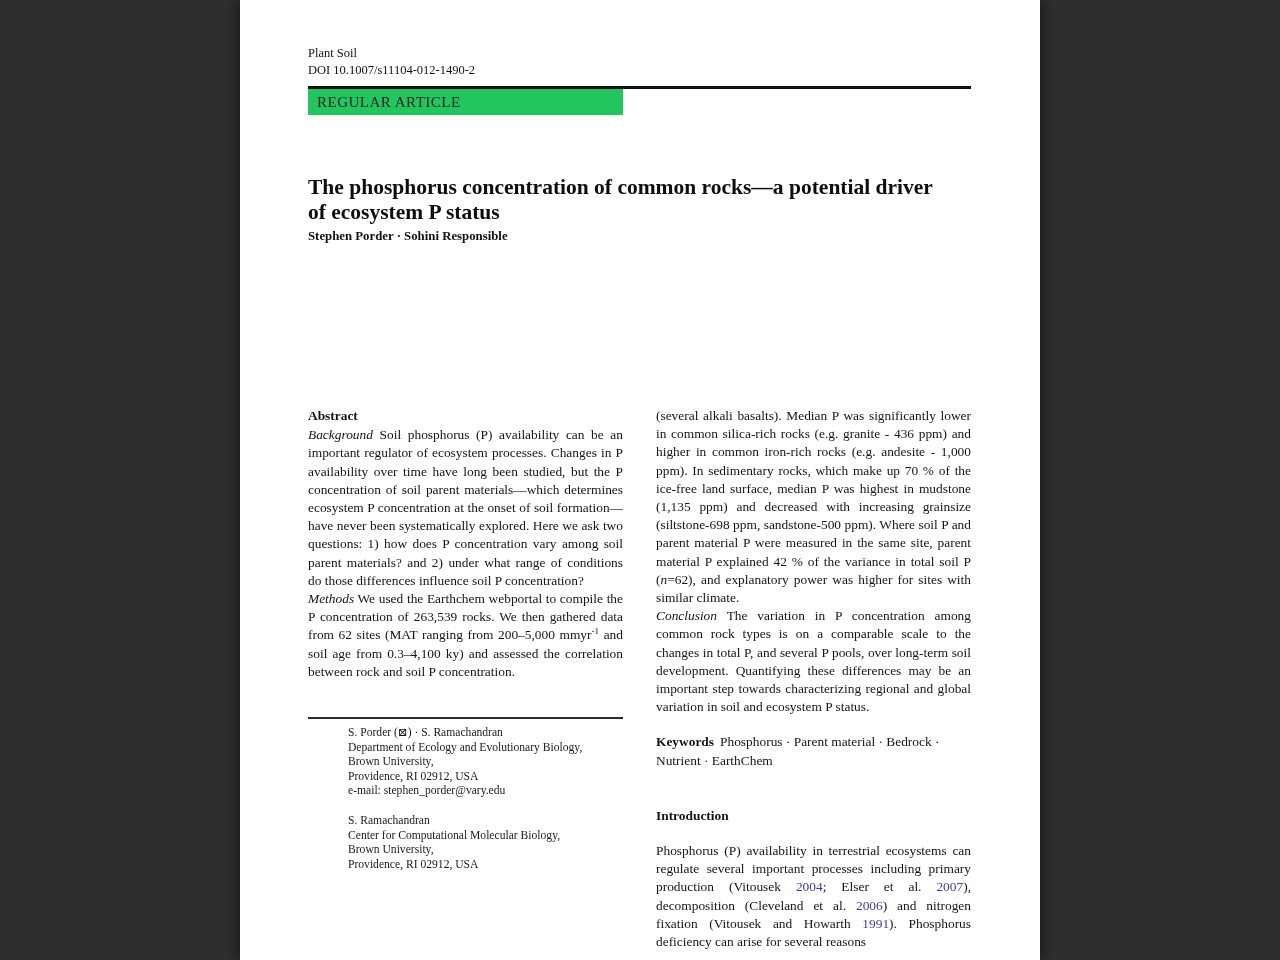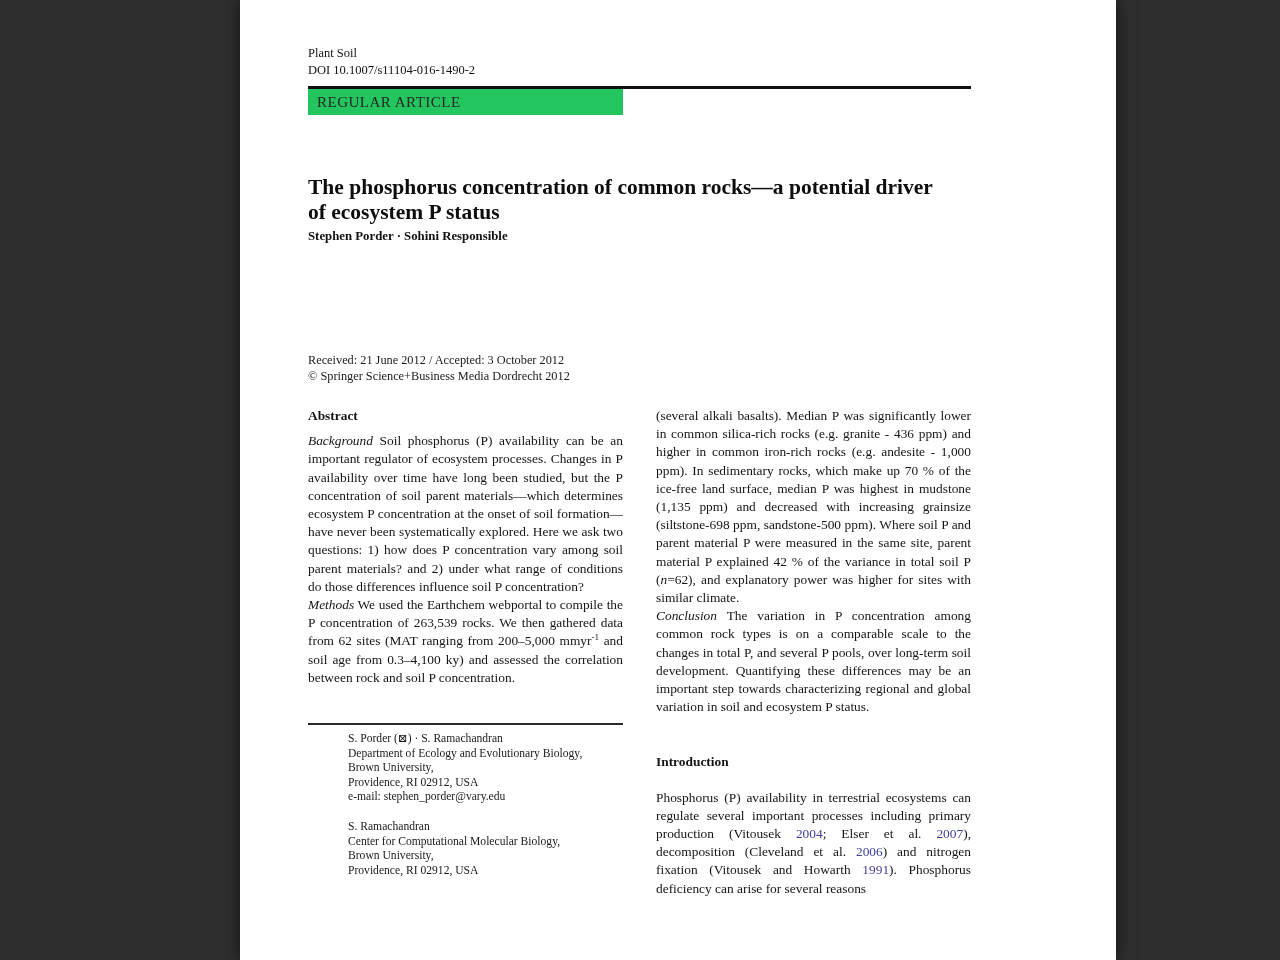--- a/index.html
+++ b/index.html
@@ -9,7 +9,7 @@
     font-family:"Liberation Serif","DejaVu Serif",serif;
   }
   .page{
-    position:absolute;left:240px;top:0;width:876px;height:960px;
+    position:absolute;left:240px;top:0;width:800px;height:960px;
     background:#ffffff;overflow:hidden;
     box-shadow:0 0 16px rgba(0,0,0,0.6);
   }

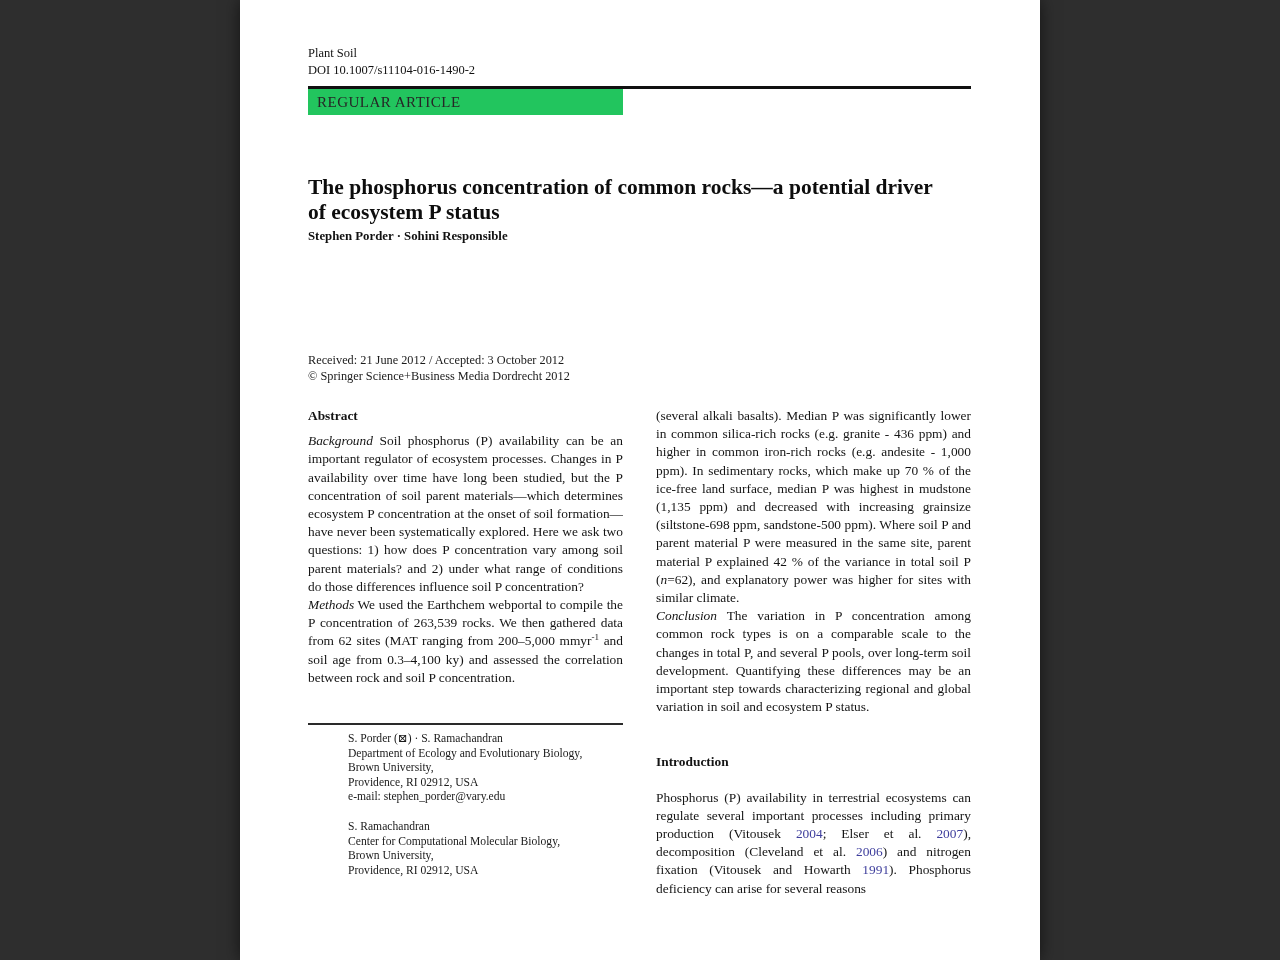--- a/index.html
+++ b/index.html
@@ -53,7 +53,7 @@
 <div class="page">
 
   <div class="journal-name">Plant Soil</div>
-  <div class="journal-doi">DOI 10.1007/s11104-016-1490-2</div>
+  <div class="journal-doi">DOI 10.1007/s11104-012-1490-2</div>
 
   <div class="top-rule"></div>
   <div class="banner">REGULAR ARTICLE</div>

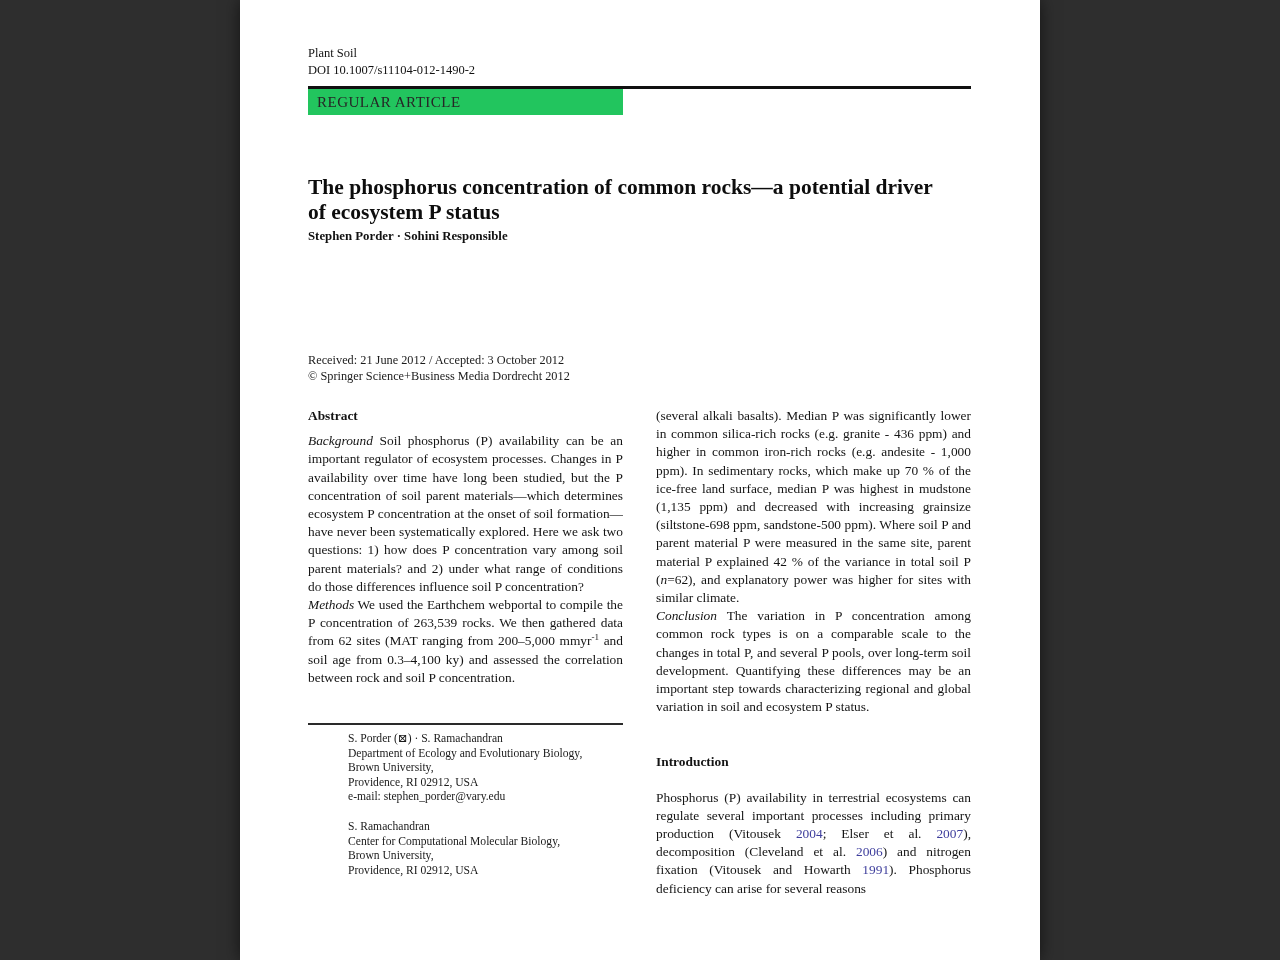--- a/index.html
+++ b/index.html
@@ -61,10 +61,6 @@
   <h1 class="title">The phosphorus concentration of common rocks—a potential driver of ecosystem P status</h1>
   <div class="authors">Stephen Porder · Sohini Responsible</div>
 
-  <div class="dates">
-    <div>Received: 21 June 2012 / Accepted: 3 October 2012</div>
-    <div>© Springer Science+Business Media Dordrecht 2012</div>
-  </div>
 
   <div class="col col-left">
     <p class="sec-heading abstract-heading">Abstract</p>

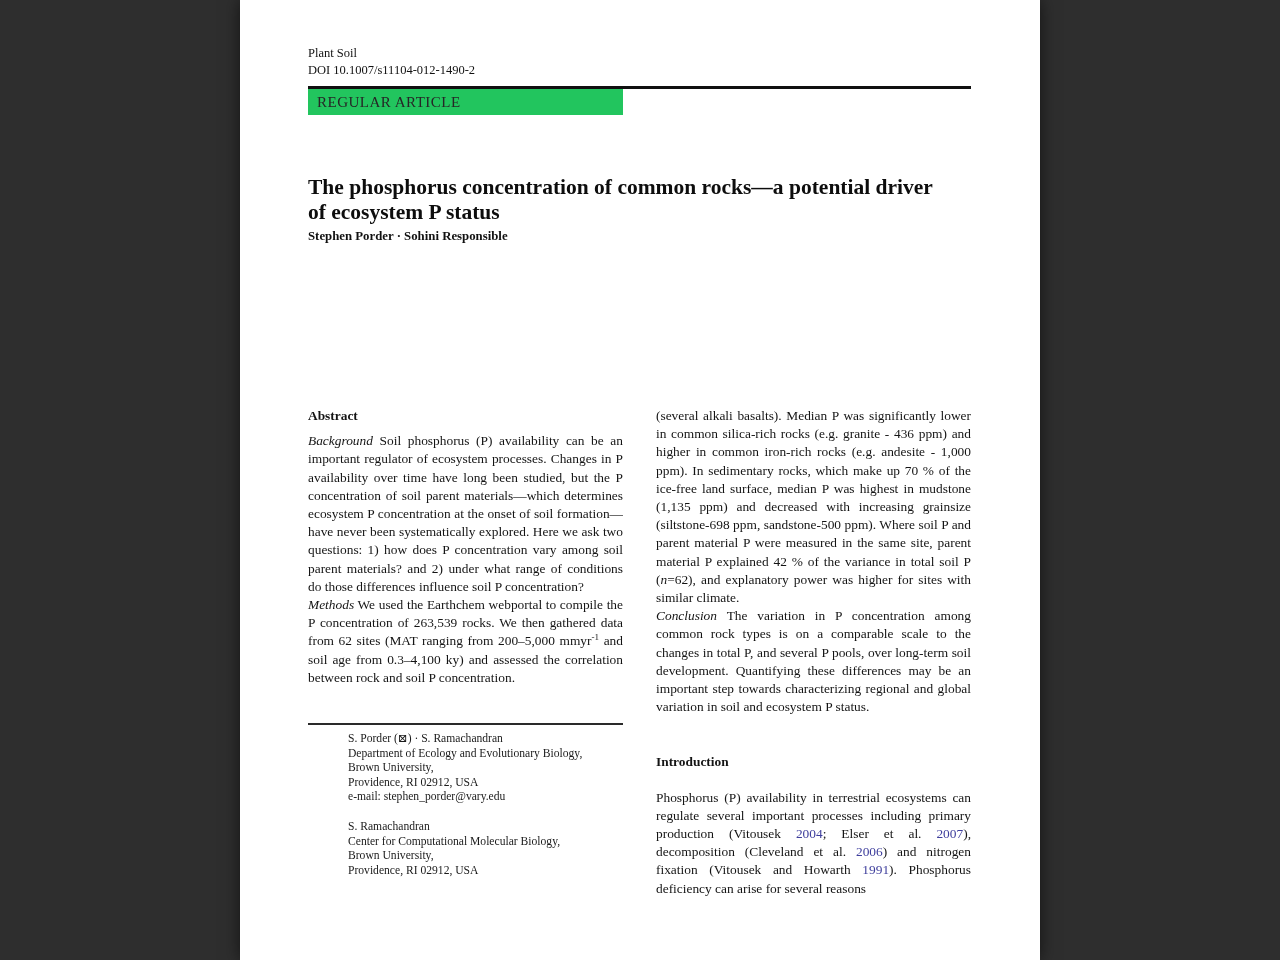--- a/index.html
+++ b/index.html
@@ -34,7 +34,7 @@
   .justified{text-align:justify;margin:0;}
   .run-label{font-style:italic;}
   .sec-heading{font-weight:bold;margin:0;font-size:13.4px;}
-  .abstract-heading{margin-bottom:7px;}
+  .abstract-heading{margin-bottom:1px;}
   sup{font-size:0.68em;line-height:0;}
   .keywords{margin-top:17px;text-align:left;}
   .keywords .kw-label{font-weight:bold;margin-right:6px;}

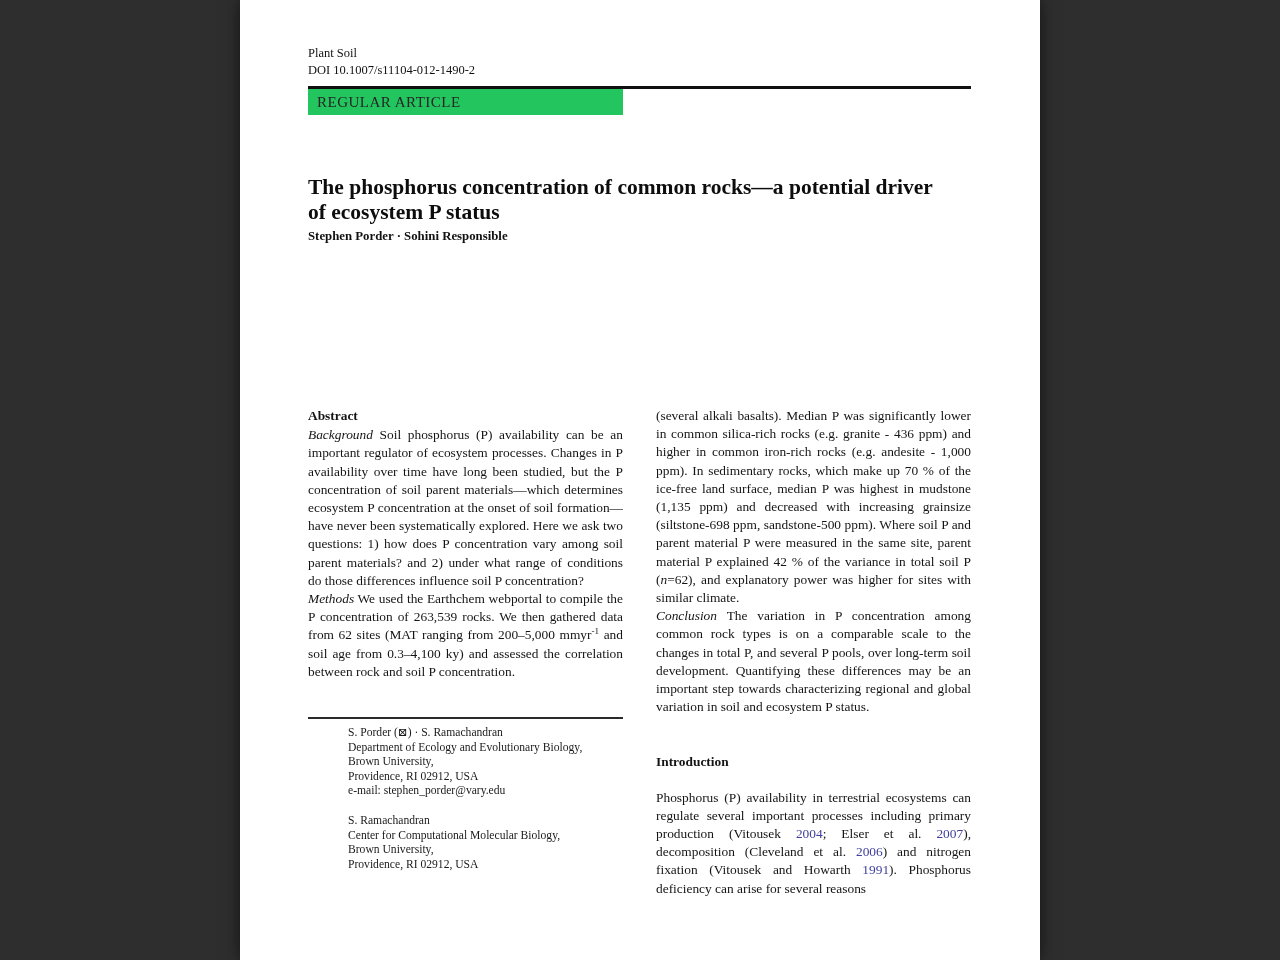--- a/index.html
+++ b/index.html
@@ -94,6 +94,7 @@
 
     <p class="justified"><span class="run-label">Conclusion</span><span> The variation in P concentration among common rock types is on a comparable scale to the changes in total P, and several P pools, over long-term soil development. Quantifying these differences may be an important step towards characterizing regional and global variation in soil and ecosystem P status.</span></p>
 
+    <p class="keywords"><span class="kw-label">Keywords</span><span>Phosphorus · Parent material · Bedrock · Nutrient · EarthChem</span></p>
 
     <p class="sec-heading intro-heading">Introduction</p>
 

